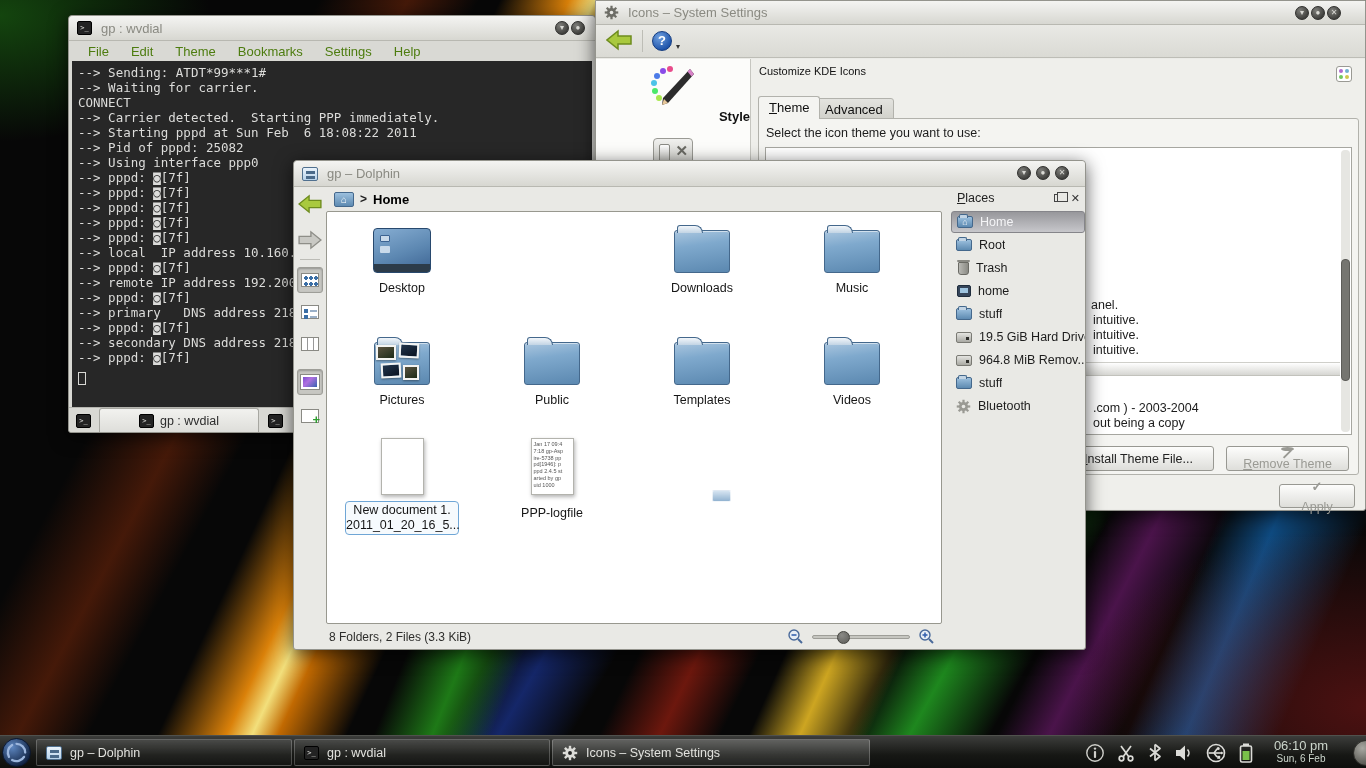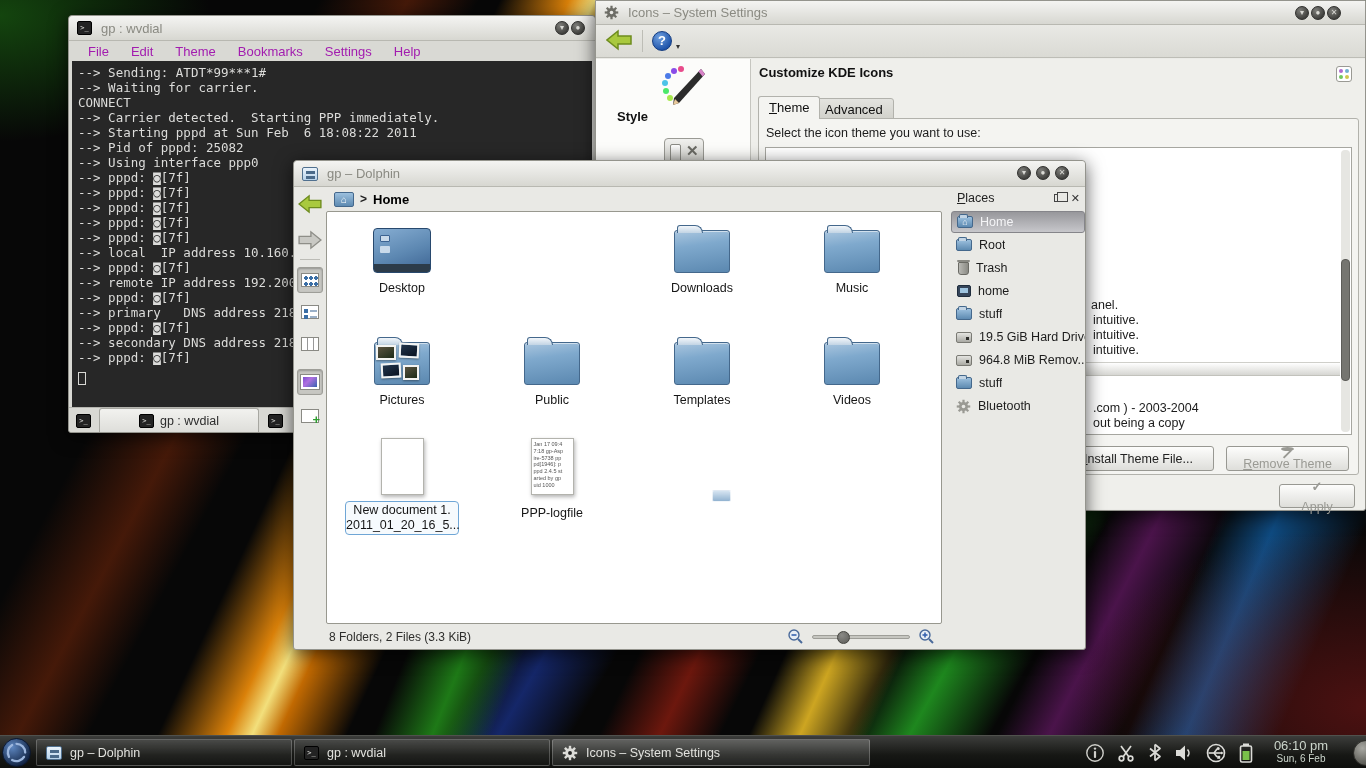--- a/index.html
+++ b/index.html
@@ -32,7 +32,7 @@
   
   #win-terminal { left:68px; top:15px; width:528px; height:418px; background:#d9d9d4; }
   .menubar { height:20px; display:flex; align-items:center; background:#d9d9d4; padding-left:8px; }
-  .menu-item { font-size:13px; color:#a21caf; padding:0 11px; }
+  .menu-item { font-size:13px; color:#4d7c0f; padding:0 11px; }
   .term-screen { position:absolute; left:3px; right:3px; top:45px; height:348px; background:#272727;
     color:#dcdcda; font-family:"DejaVu Sans Mono", monospace; font-size:12.5px; line-height:15px;
     padding:4px 6px; white-space:pre; overflow:hidden; }

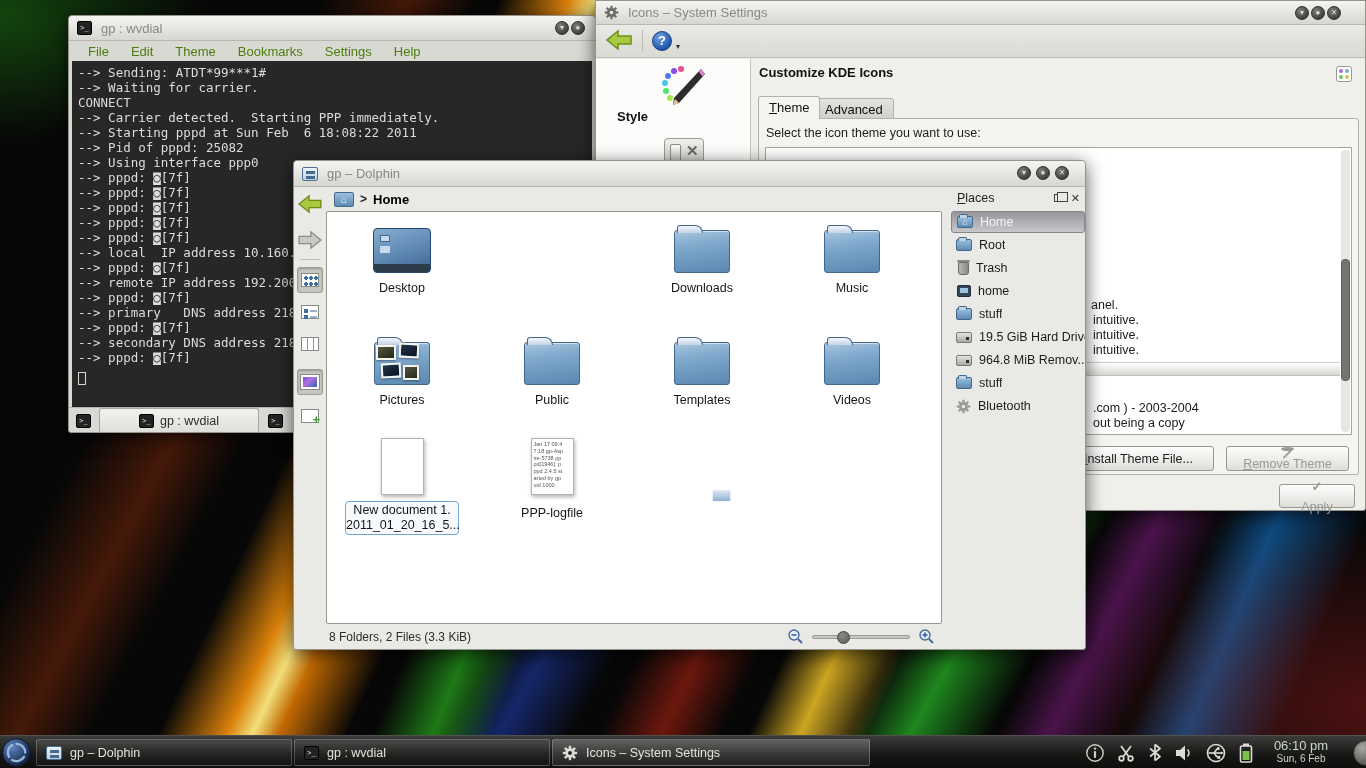--- a/index.html
+++ b/index.html
@@ -69,7 +69,7 @@
     background:linear-gradient(#fdfdfd,#b9b9b4); border:1px solid #8a8a84; border-radius:2px; }
   .ws-icon::after { content:"✕"; position:absolute; right:4px; top:3px; color:#6a6a64; font-size:15px; font-weight:bold; }
   .ss-main { position:absolute; left:155px; top:58px; right:0; bottom:1px; background:#efefeb; }
-  .ss-heading { position:absolute; left:8px; top:6px; font-size:13px; font-weight:bold; color:#111; }
+  .ss-heading { position:absolute; left:8px; top:6px; font-size:11px; font-weight:normal; color:#111; }
   .corner-icon { position:absolute; right:13px; top:7px; width:16px; height:16px; background:#fff;
     border:1px solid #9a9a94; border-radius:3px; }
   .corner-icon i { position:absolute; width:4px; height:4px; border-radius:50%; }

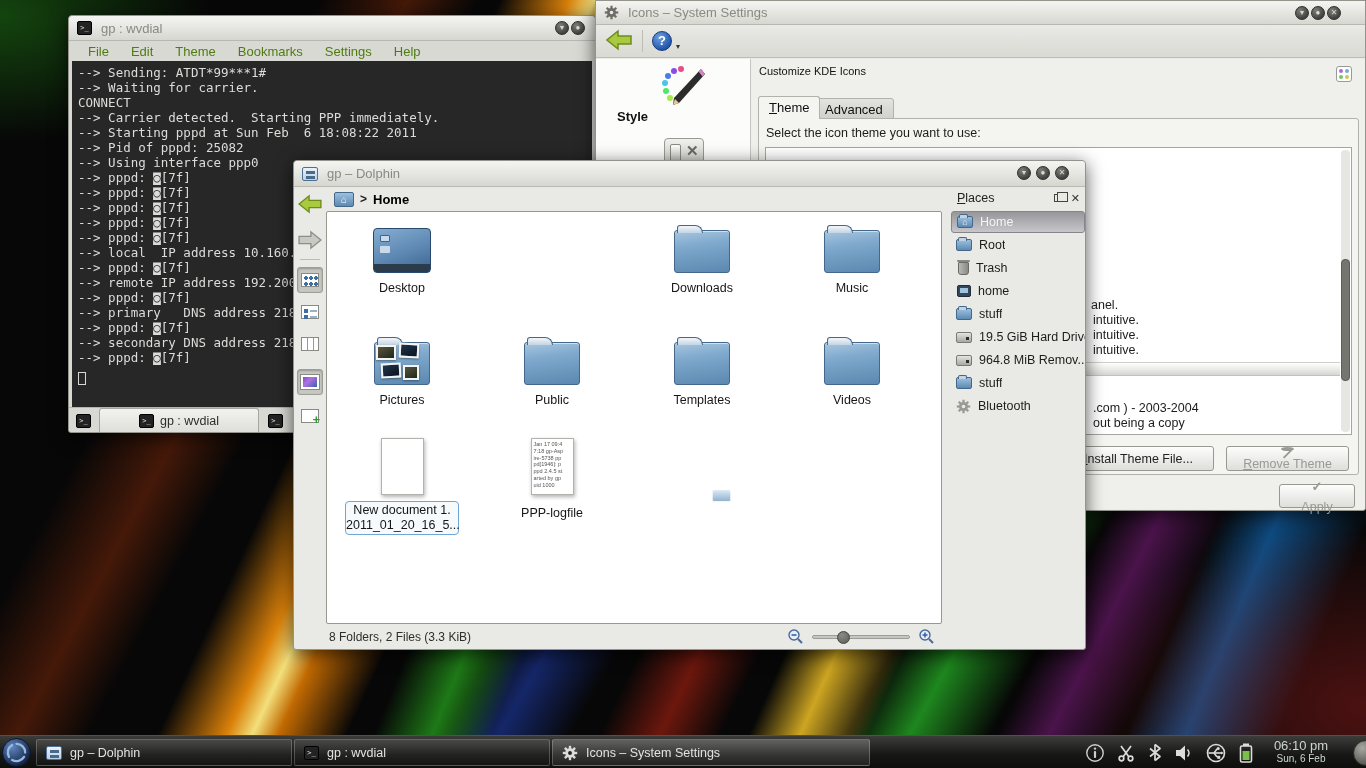--- a/index.html
+++ b/index.html
@@ -61,7 +61,7 @@
   .caret { font-size:8px; color:#333; }
   .ss-side { position:absolute; left:0; top:58px; width:155px; bottom:1px; background:#fcfcfa;
     border-right:1px solid #c6c6c0; }
-  .side-item { text-align:left; padding-top:6px;padding-left:21px; }
+  .side-item { text-align:right; padding-top:6px; }
   .side-label { display:block; font-size:13px; font-weight:bold; color:#111; margin-top:2px; }
   .ws-icon { margin:14px auto 0; width:40px; height:30px; background:linear-gradient(#f0f0ee,#c9c9c4);
     border:1px solid #9a9a94; border-radius:4px; position:relative; }

